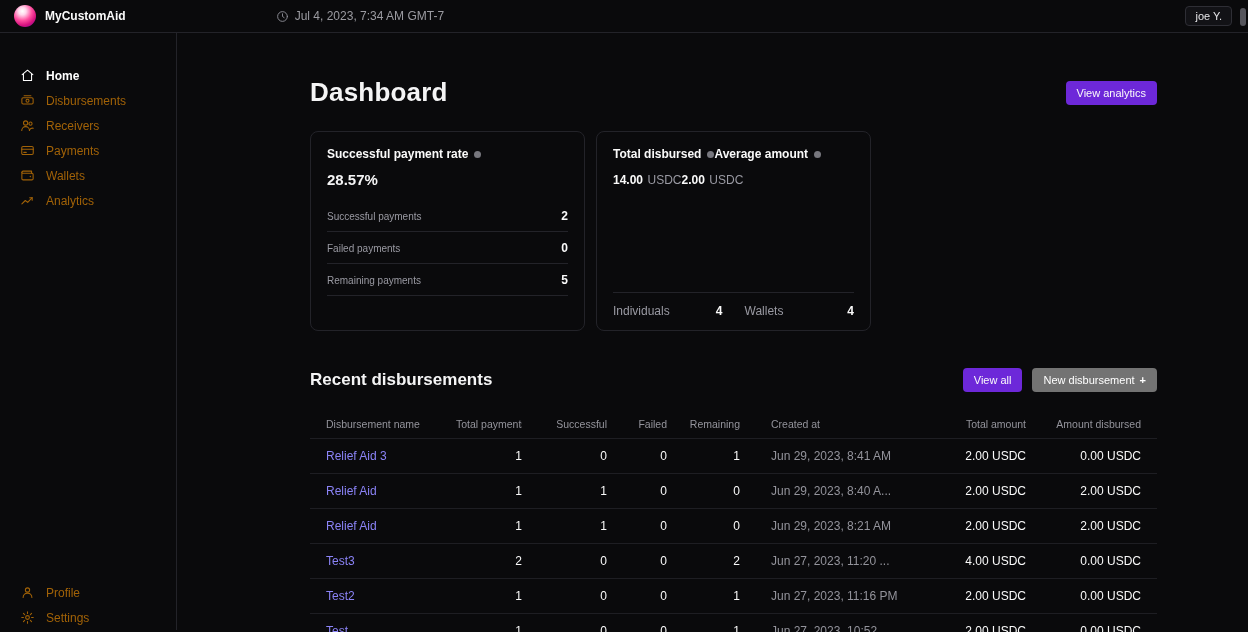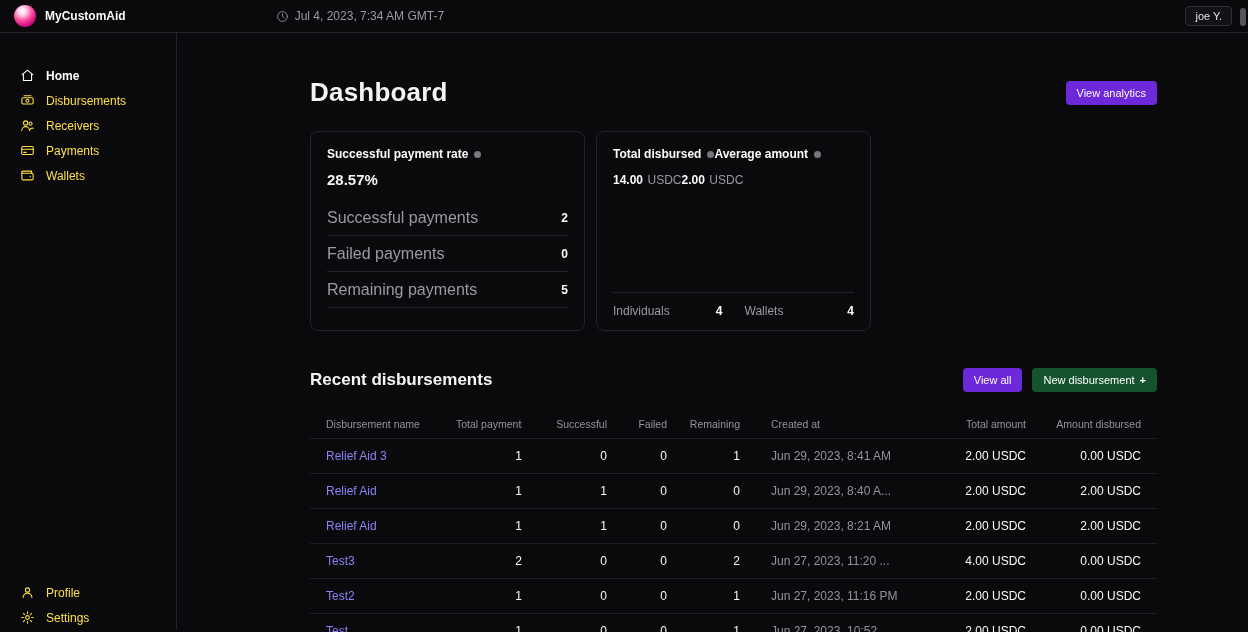--- a/index.html
+++ b/index.html
@@ -55,7 +55,7 @@
     display: flex; align-items: center; gap: 11px;
     padding: 0 20px;
     font-size: 12px;
-    color: #fde047;
+    color: #a16207;
     cursor: pointer;
     white-space: nowrap;
   }

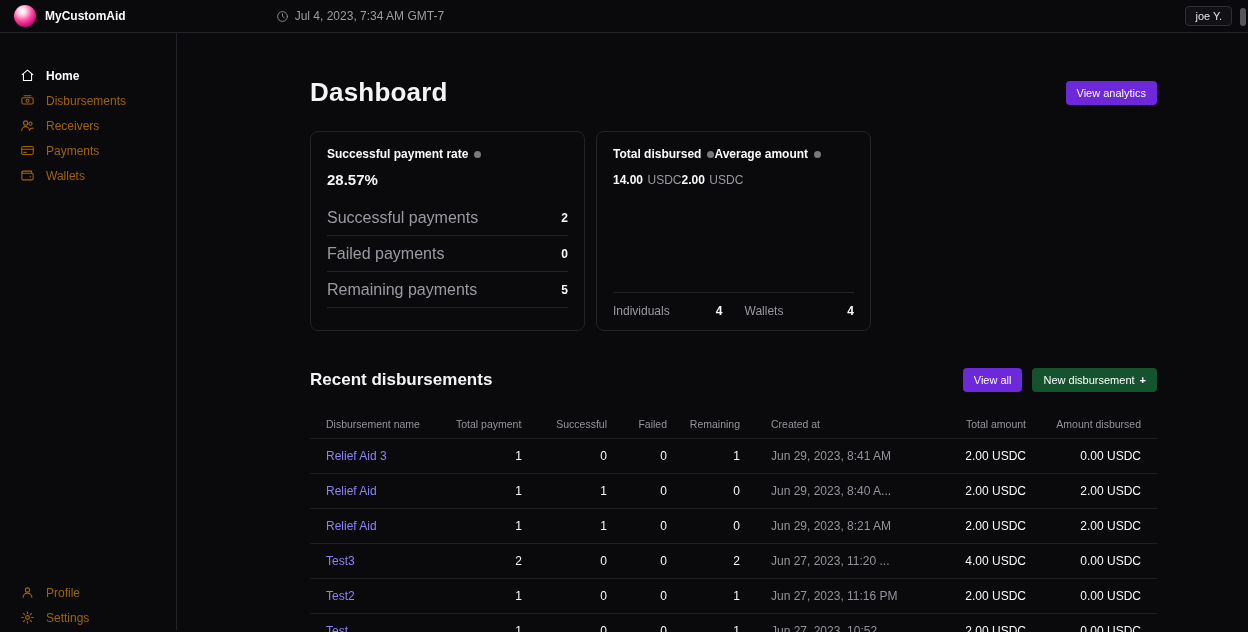--- a/index.html
+++ b/index.html
@@ -217,6 +217,15 @@
           </span>
           <span>Wallets</span>
         </div>
+        <div class="nav-item">
+          <span class="icon">
+            <svg viewBox="0 0 24 24">
+              <path d="M3 17.5l5.5-5.5 3.8 3 7.2-7.5"></path>
+              <path d="M15.5 7.5h4v4"></path>
+            </svg>
+          </span>
+          <span>Analytics</span>
+        </div>
       </nav>
     <div class="nav-footer" id="nav-footer">
         <div class="nav-item">

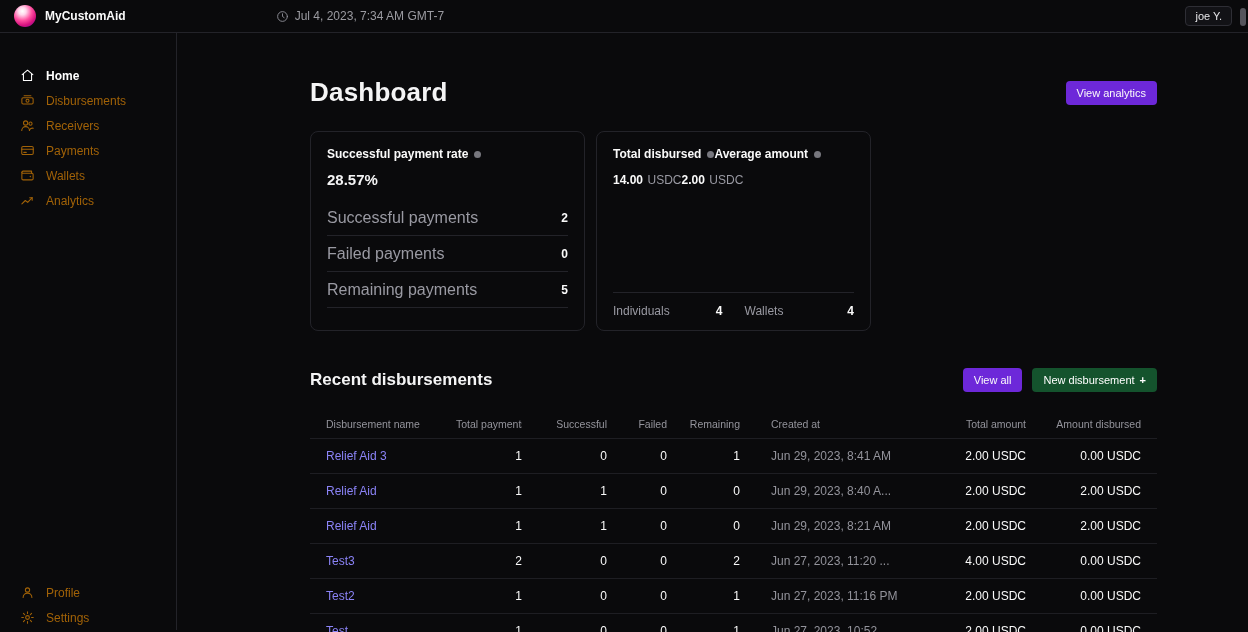--- a/index.html
+++ b/index.html
@@ -106,7 +106,7 @@
     padding: 9px 0 8px 0;
     border-bottom: 1px solid #232329;
   }
-  .stat-label { font-size: 16px; color: #9a9aa3; }
+  .stat-label { font-size: 10px; color: #9a9aa3; }
   .stat-value { font-size: 12px; font-weight: 700; color: #fafafa; }
   .two-col { display: flex; align-items: baseline; }
   .amount-row { margin-top: 9px; }

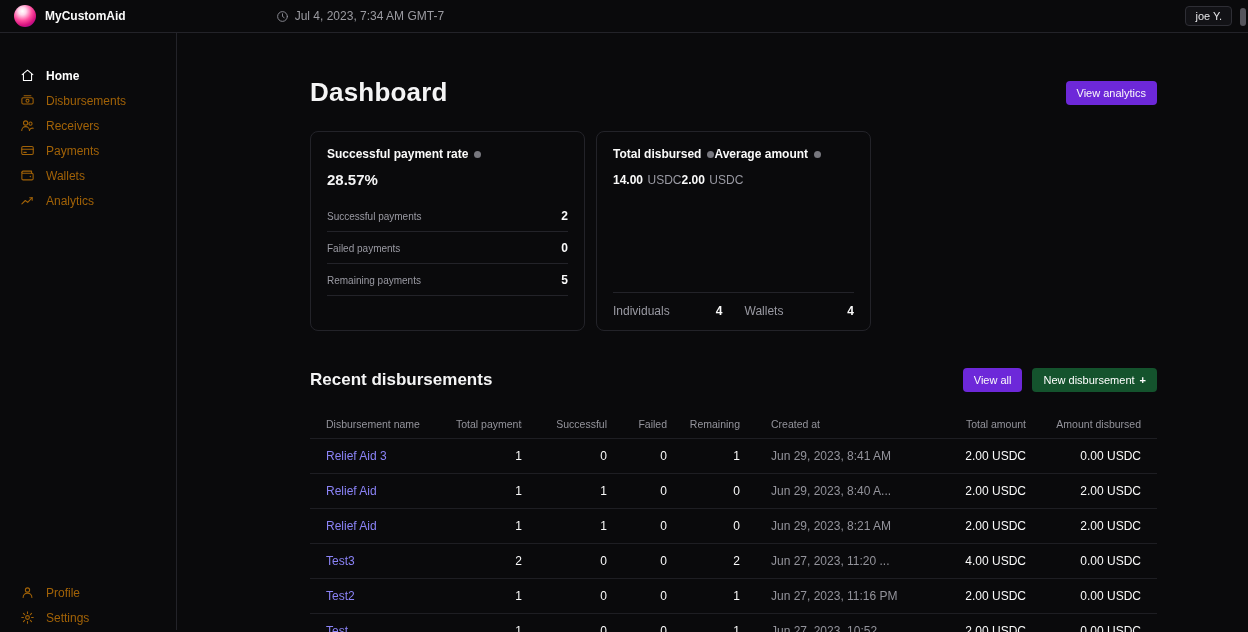--- a/index.html
+++ b/index.html
@@ -84,7 +84,7 @@
   .btn-primary {
     font-family: inherit;
     font-size: 11px; font-weight: 500; color: #ffffff;
-    background: #14532d; border: none; border-radius: 4px;
+    background: #737373; border: none; border-radius: 4px;
     padding: 6px 11px; cursor: pointer; white-space: nowrap;
   }
   .btn-primary .plus { margin-left: 5px; font-weight: 600; }

